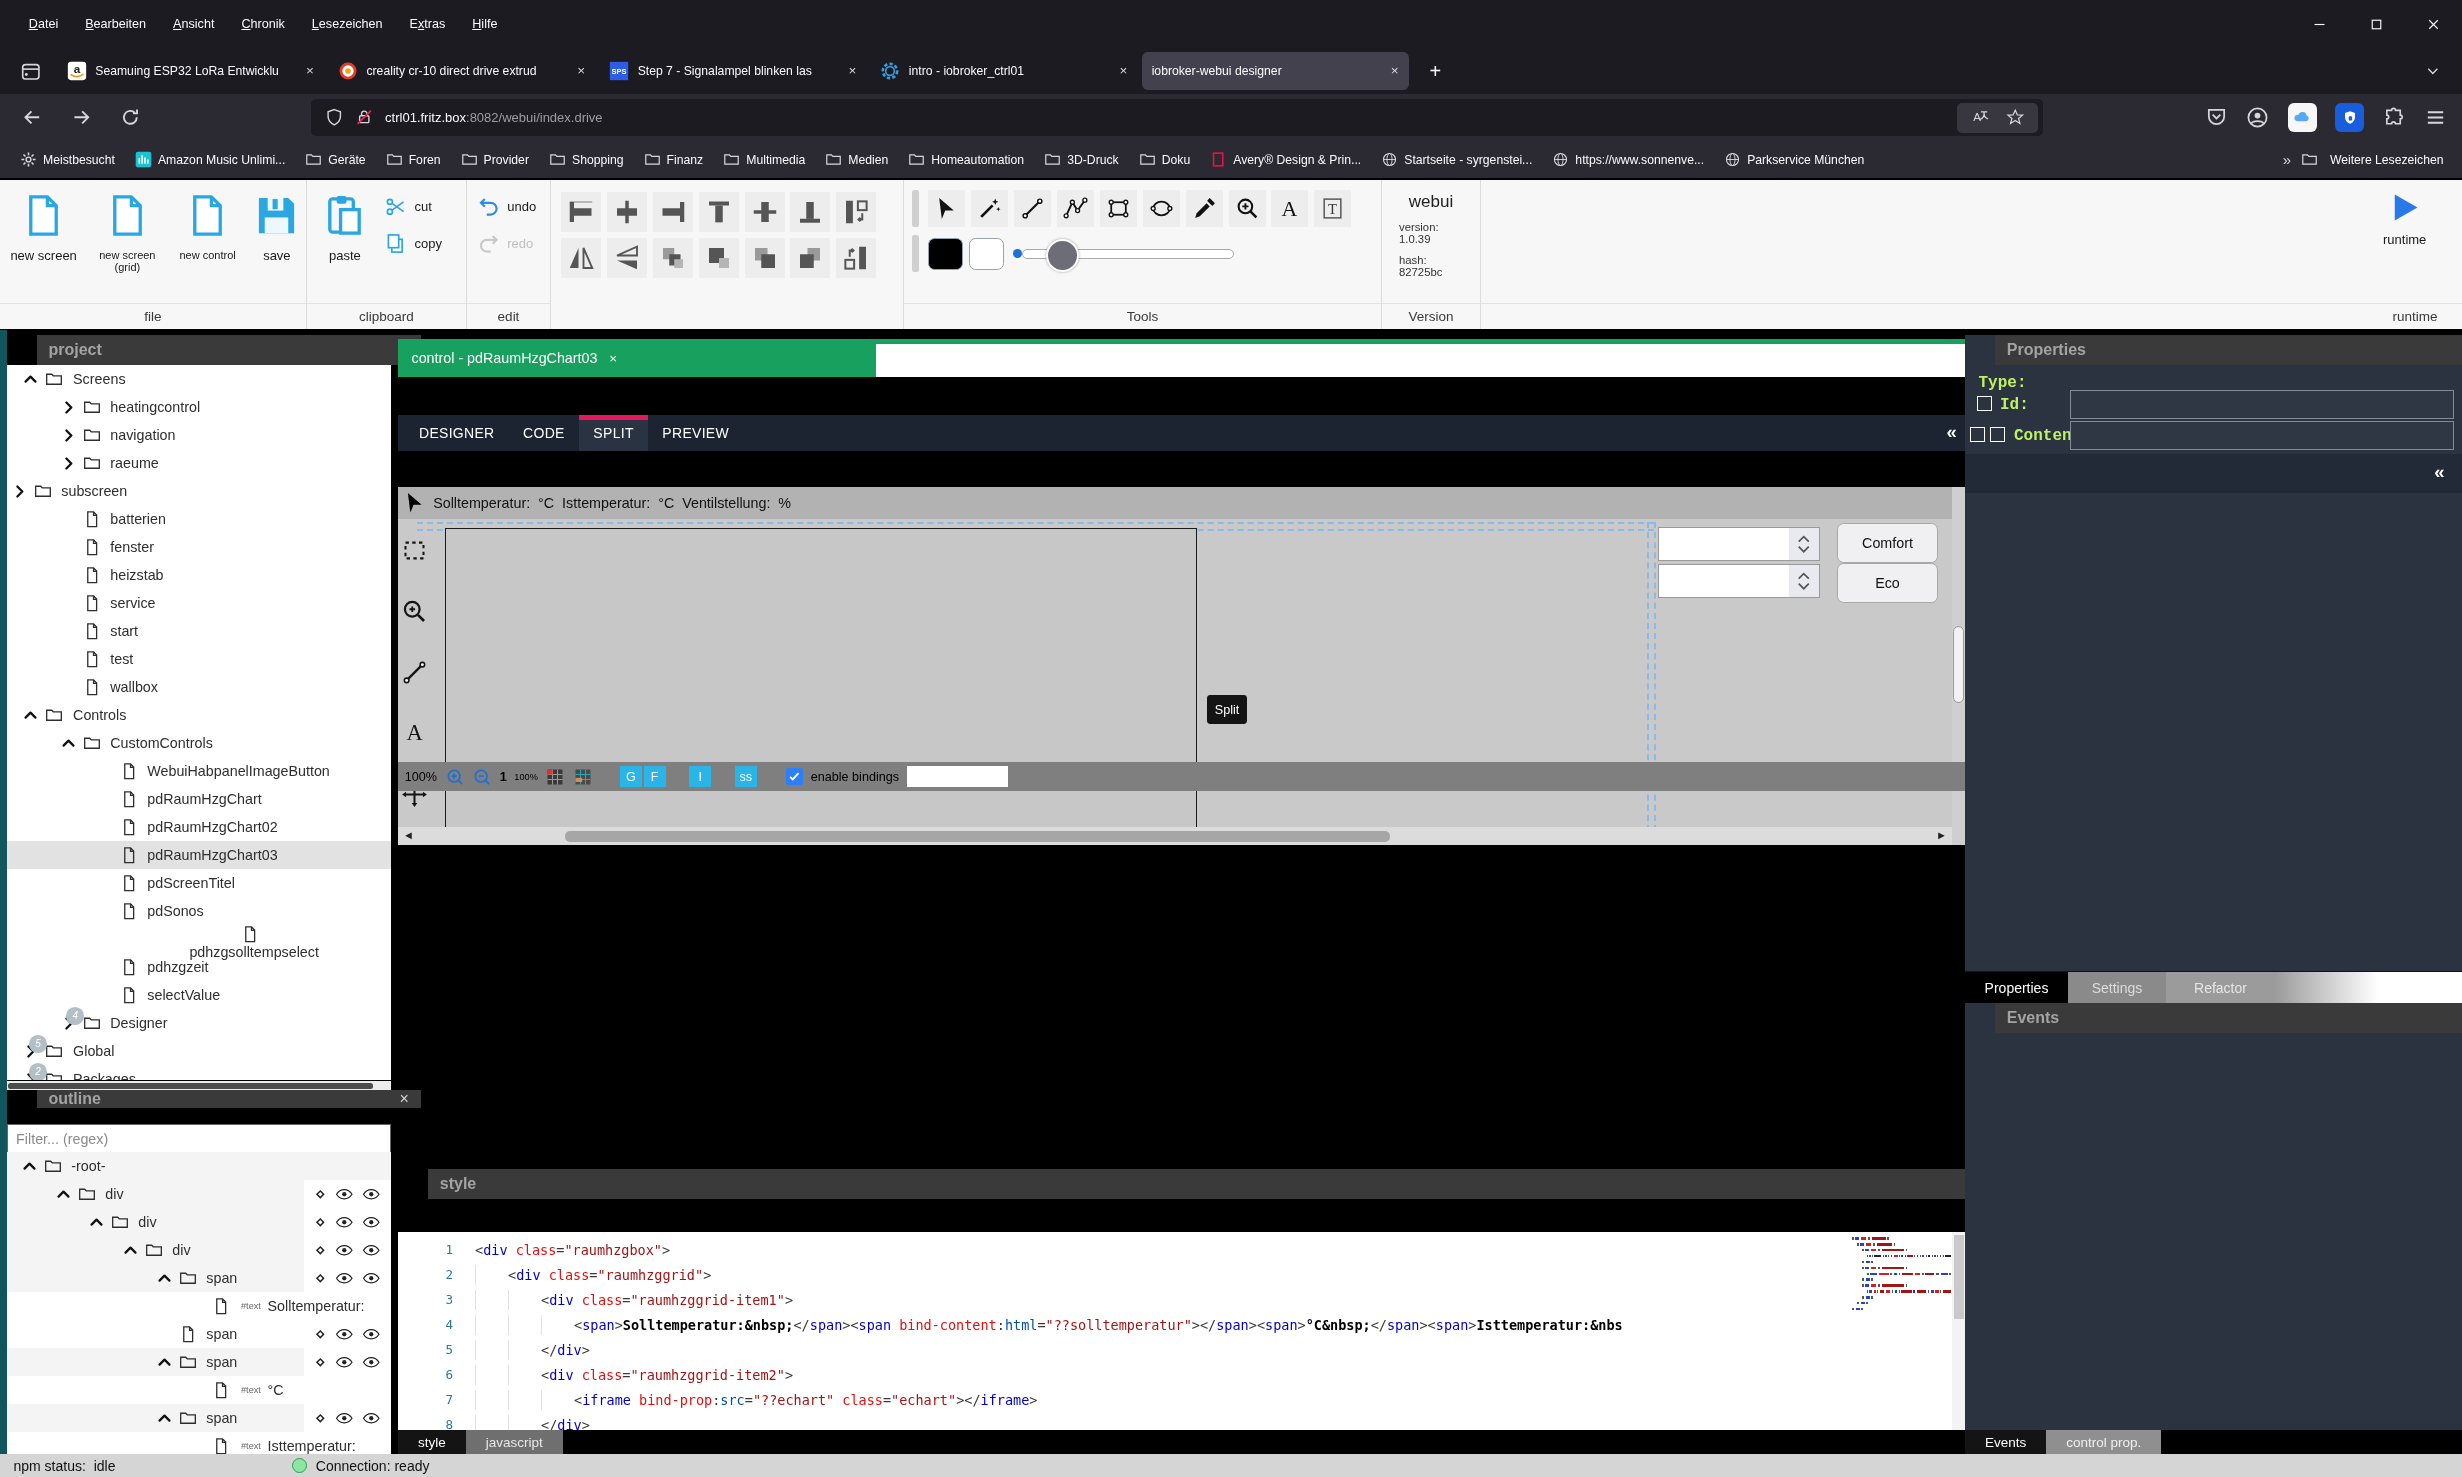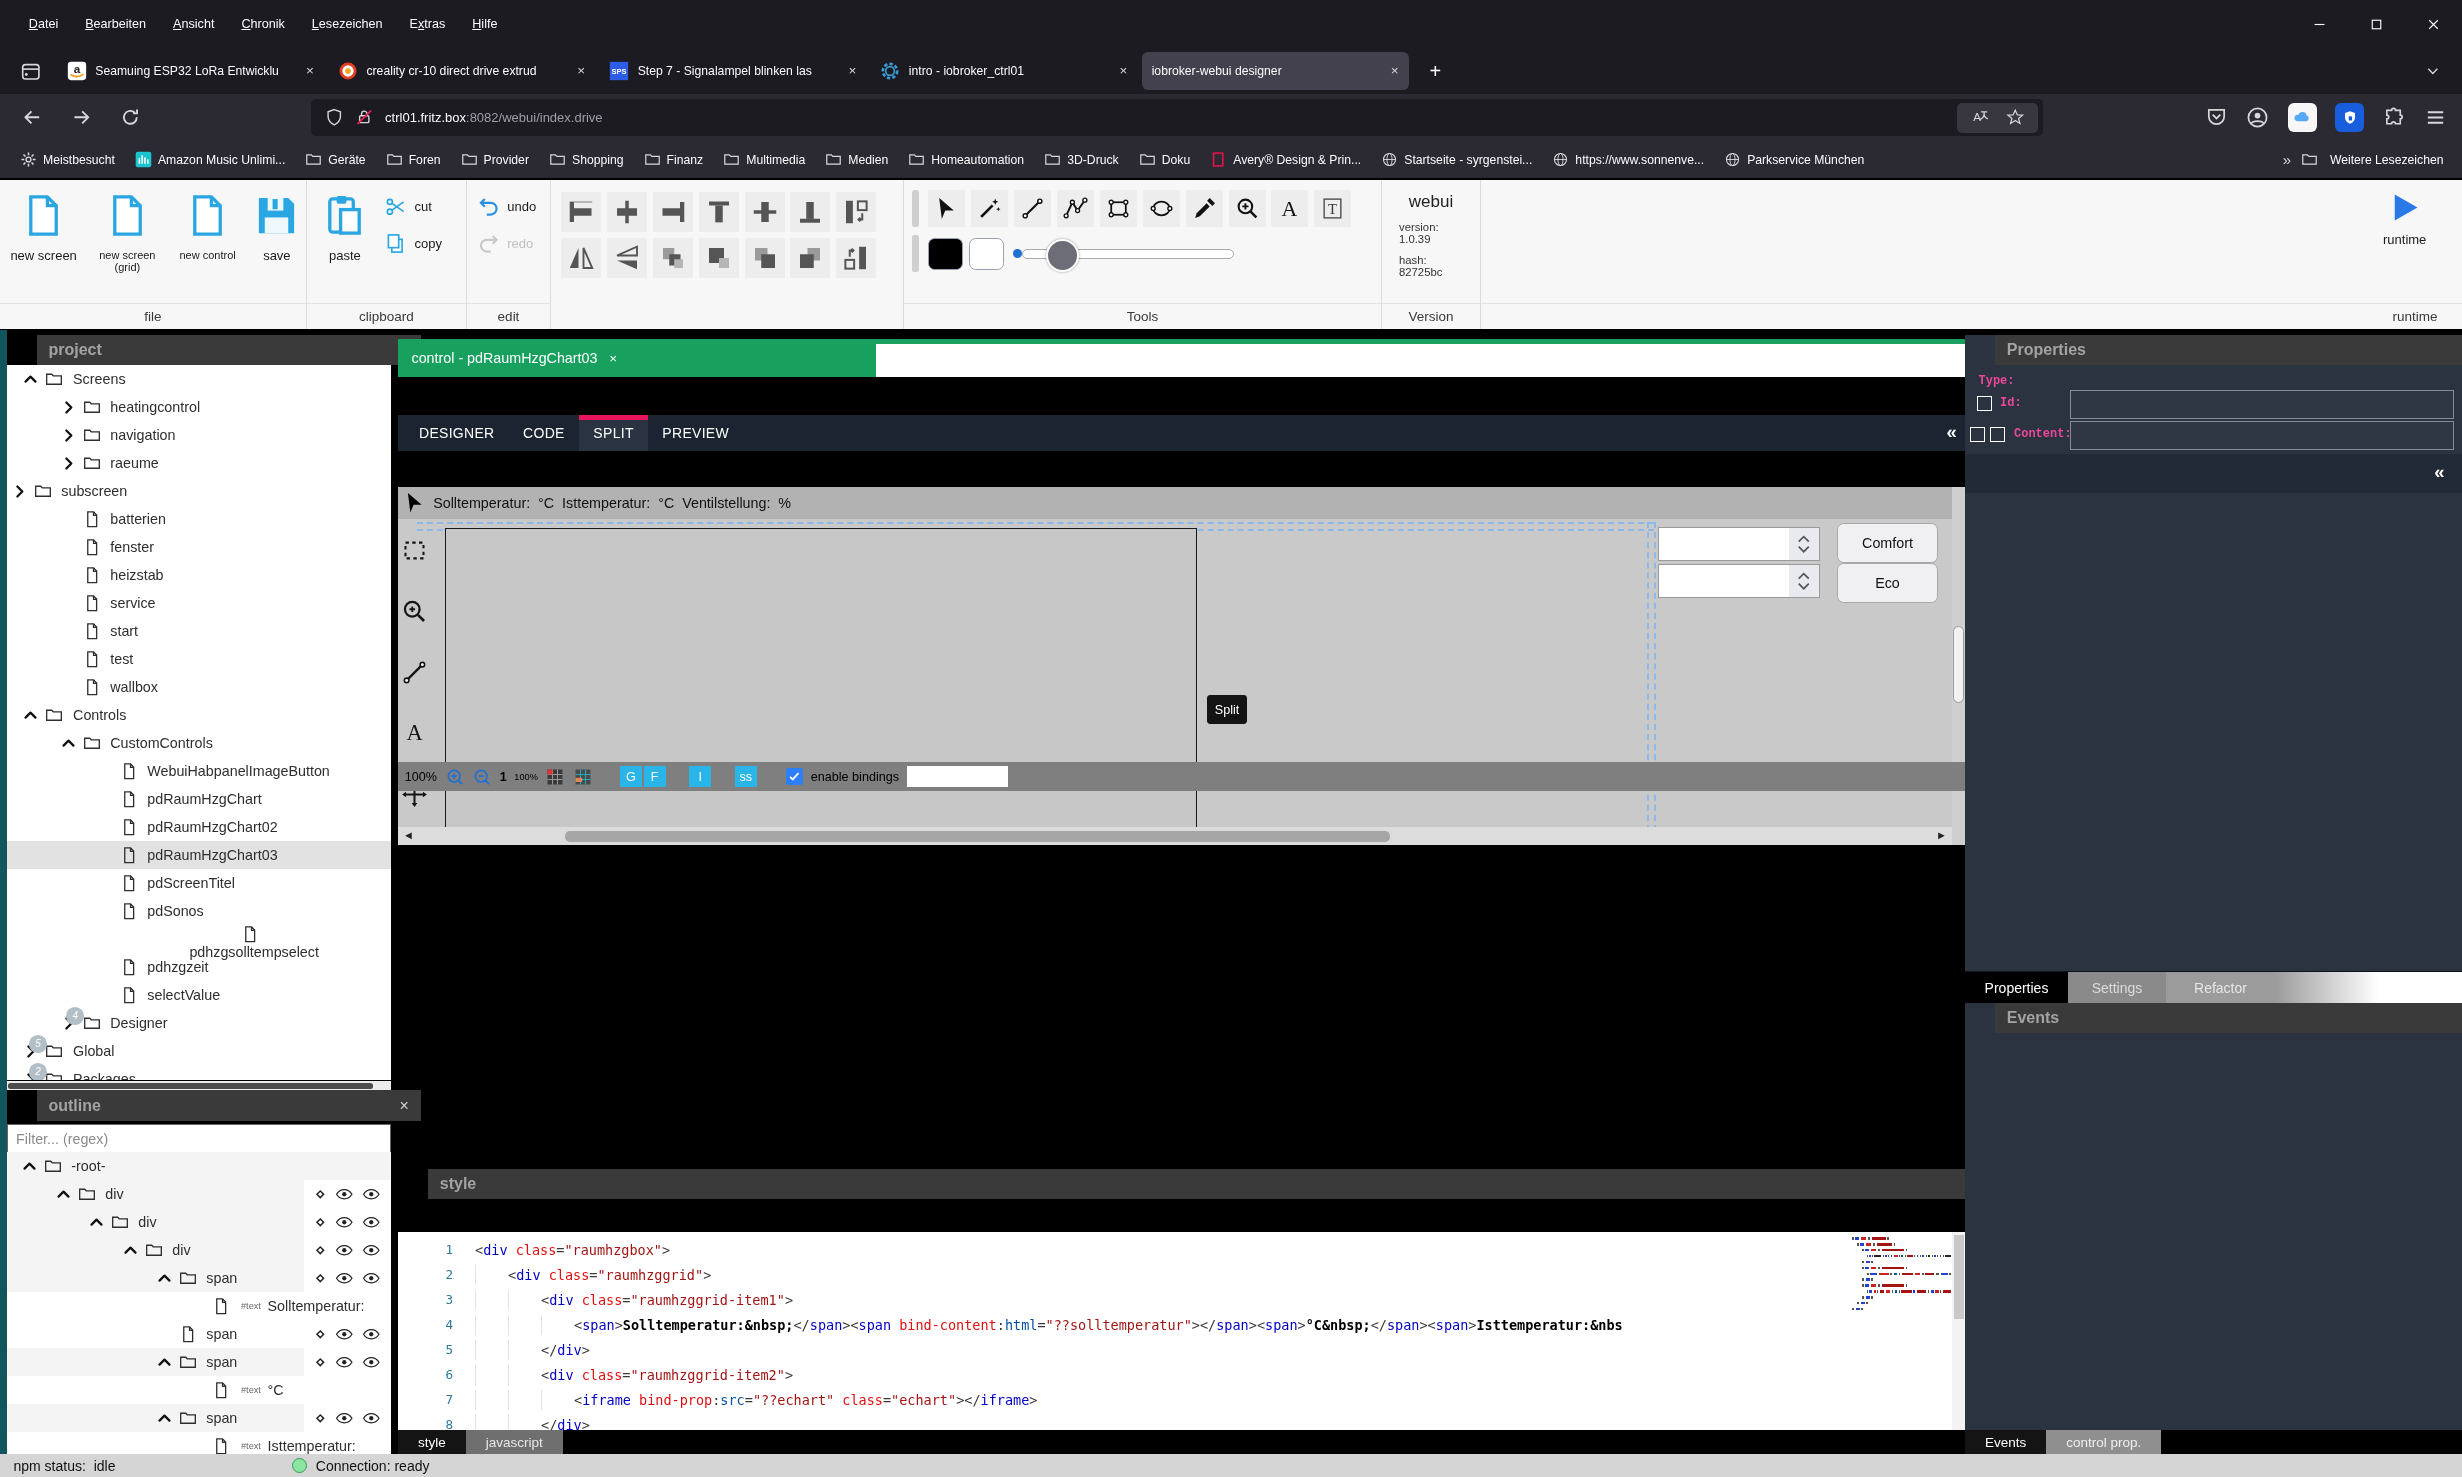--- a/index.html
+++ b/index.html
@@ -165,7 +165,7 @@
 
   
   .rightpanel{position:absolute;left:1965px;top:5px;width:498px;height:1120px;background:#2b3240;}
-  .proplabel{font-family:"Liberation Mono",monospace;font-weight:bold;color:#ec4899;font-size:12px;}
+  .proplabel{font-family:"Liberation Mono",monospace;font-weight:bold;color:#bef264;font-size:16px;}
   .pcheck{width:15px;height:15px;border:1.7px solid #fff;box-sizing:border-box;display:inline-block;flex:0 0 auto;}
   .pinput{position:absolute;left:105px;width:384px;height:29px;background:#2f3644;border:0.8px solid #848b98;box-sizing:border-box;}
   .collstrip{position:absolute;left:0;top:119px;width:100%;height:39px;background:#232a37;}

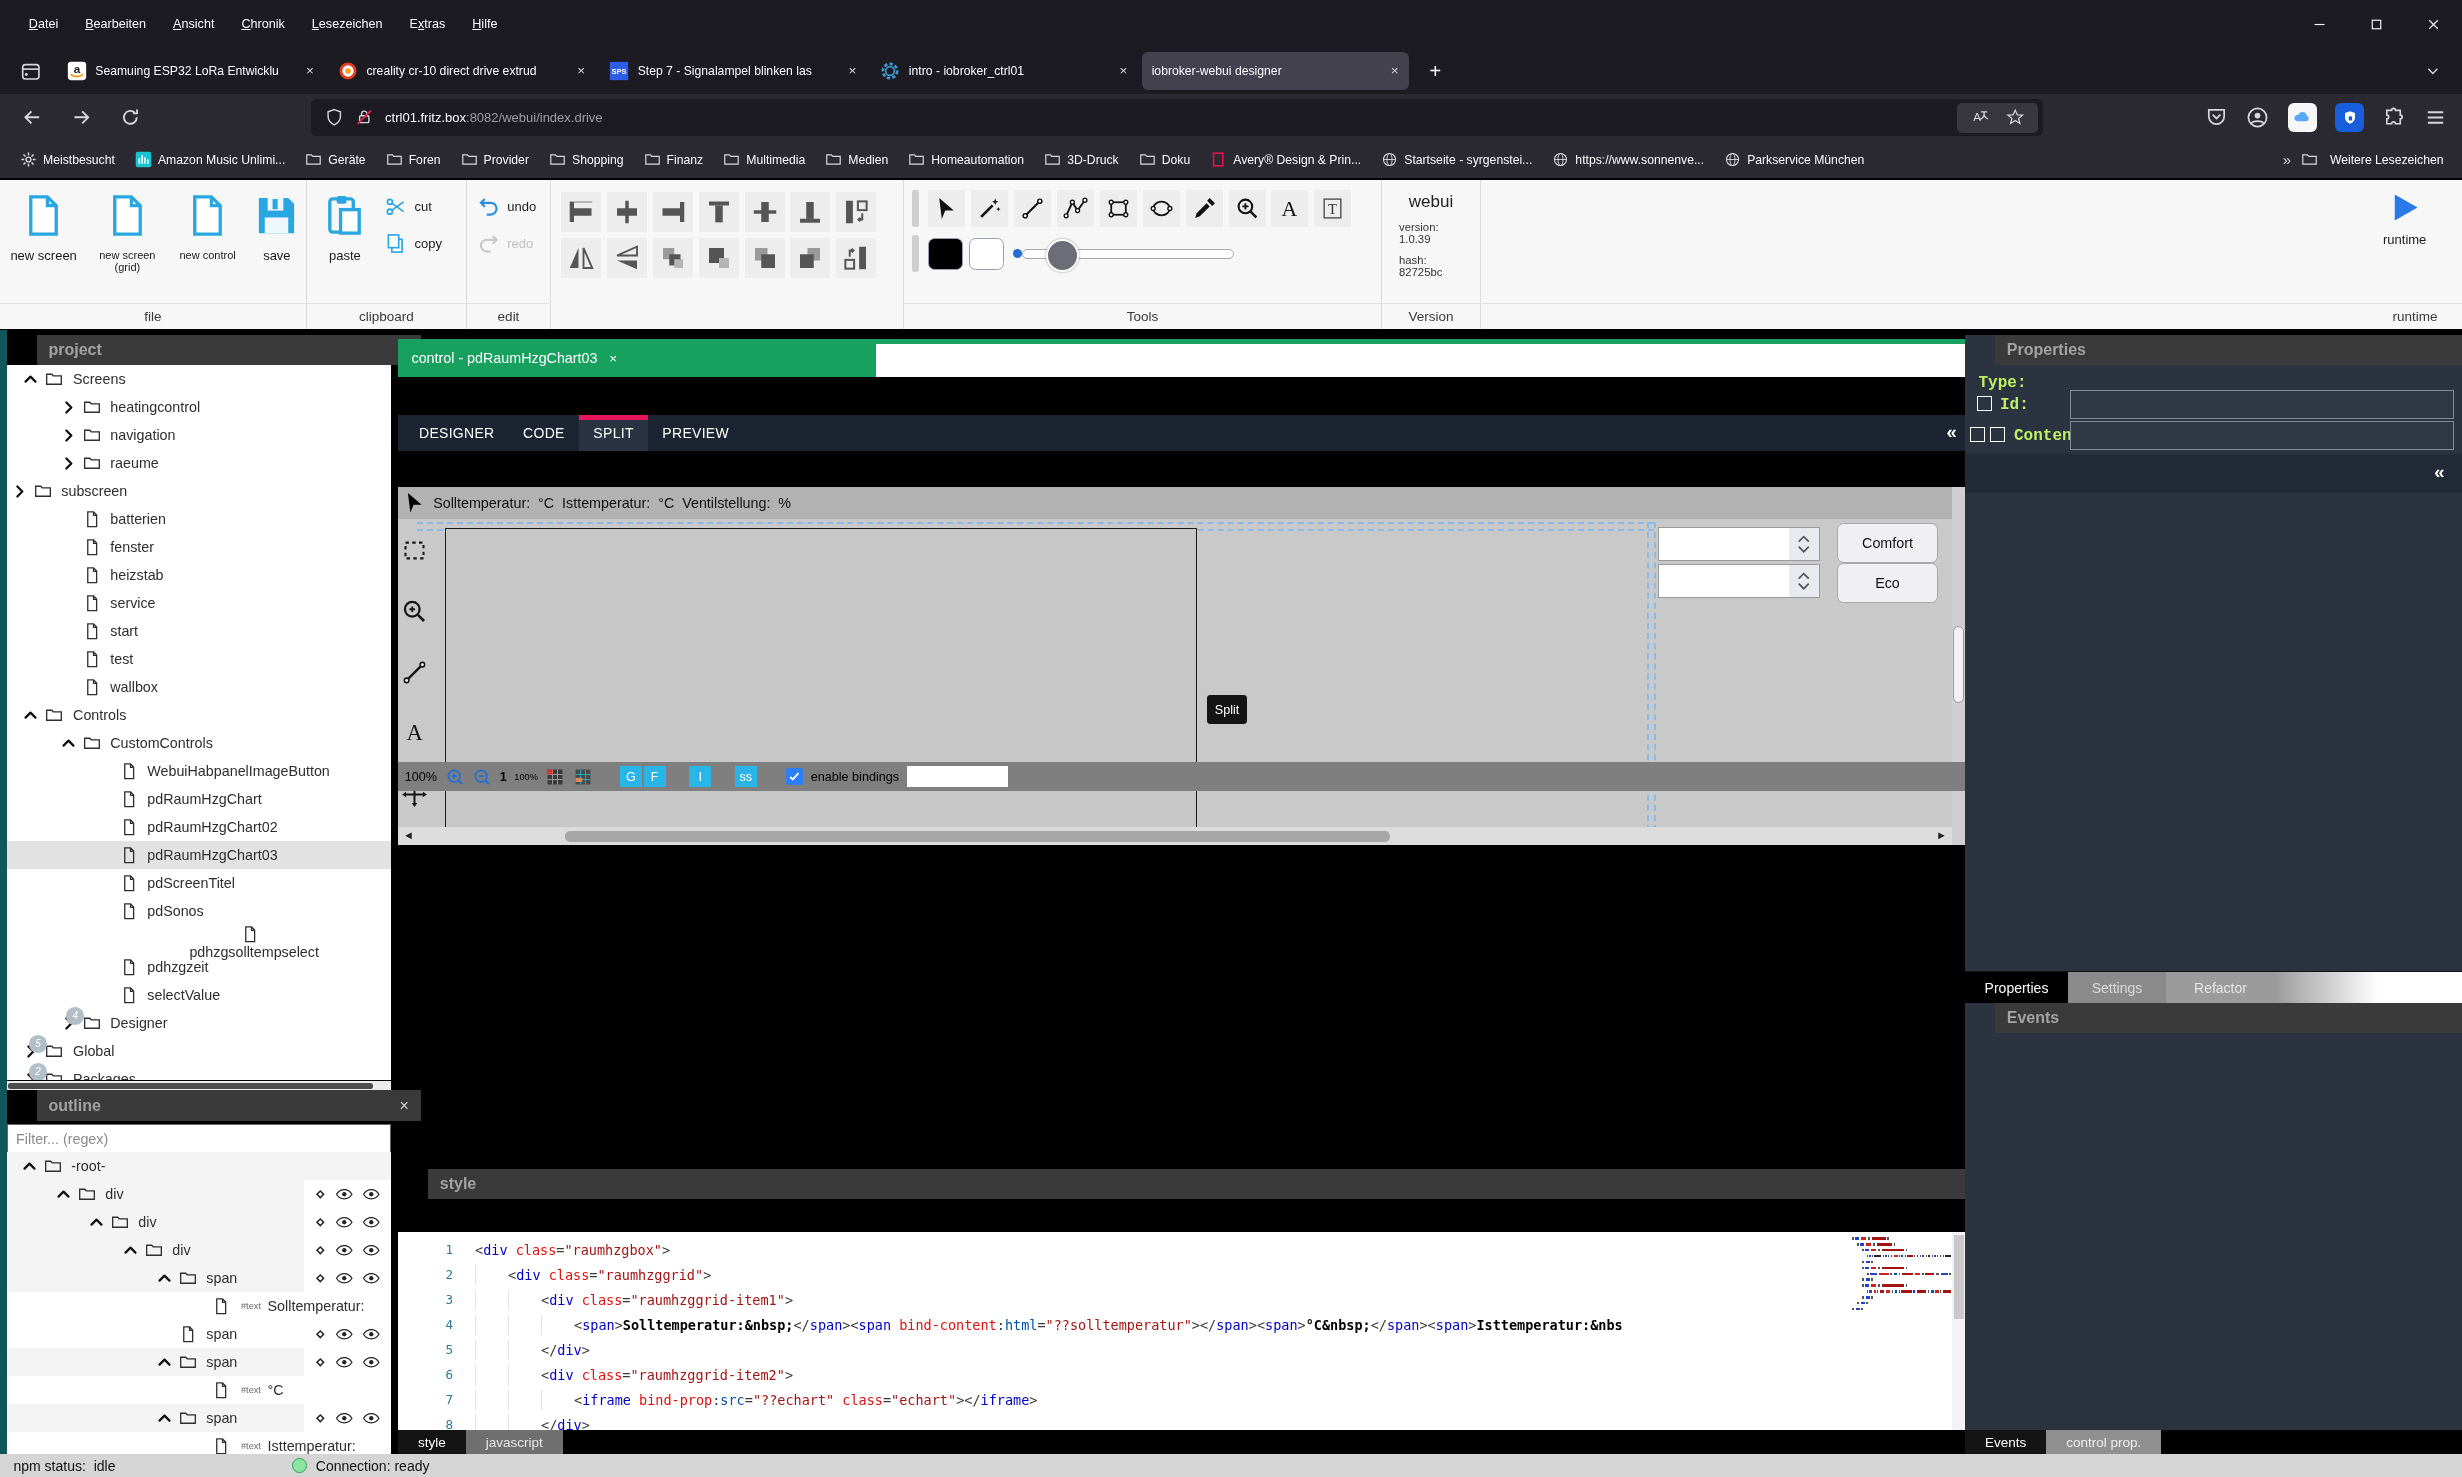--- a/index.html
+++ b/index.html
@@ -1180,7 +1180,7 @@
         <span class="hthumb" style="left:1.7px;width:365px;"></span>
       </div>
 
-    <div class="abs phead" style="left:6.7px;top:760px;width:384px;height:31px;">
+    <div class="abs phead" style="left:6.7px;top:760px;width:384px;height:18px;">
       <span class="ptitle">outline</span>
       <span class="pclose">×</span>
     </div>

